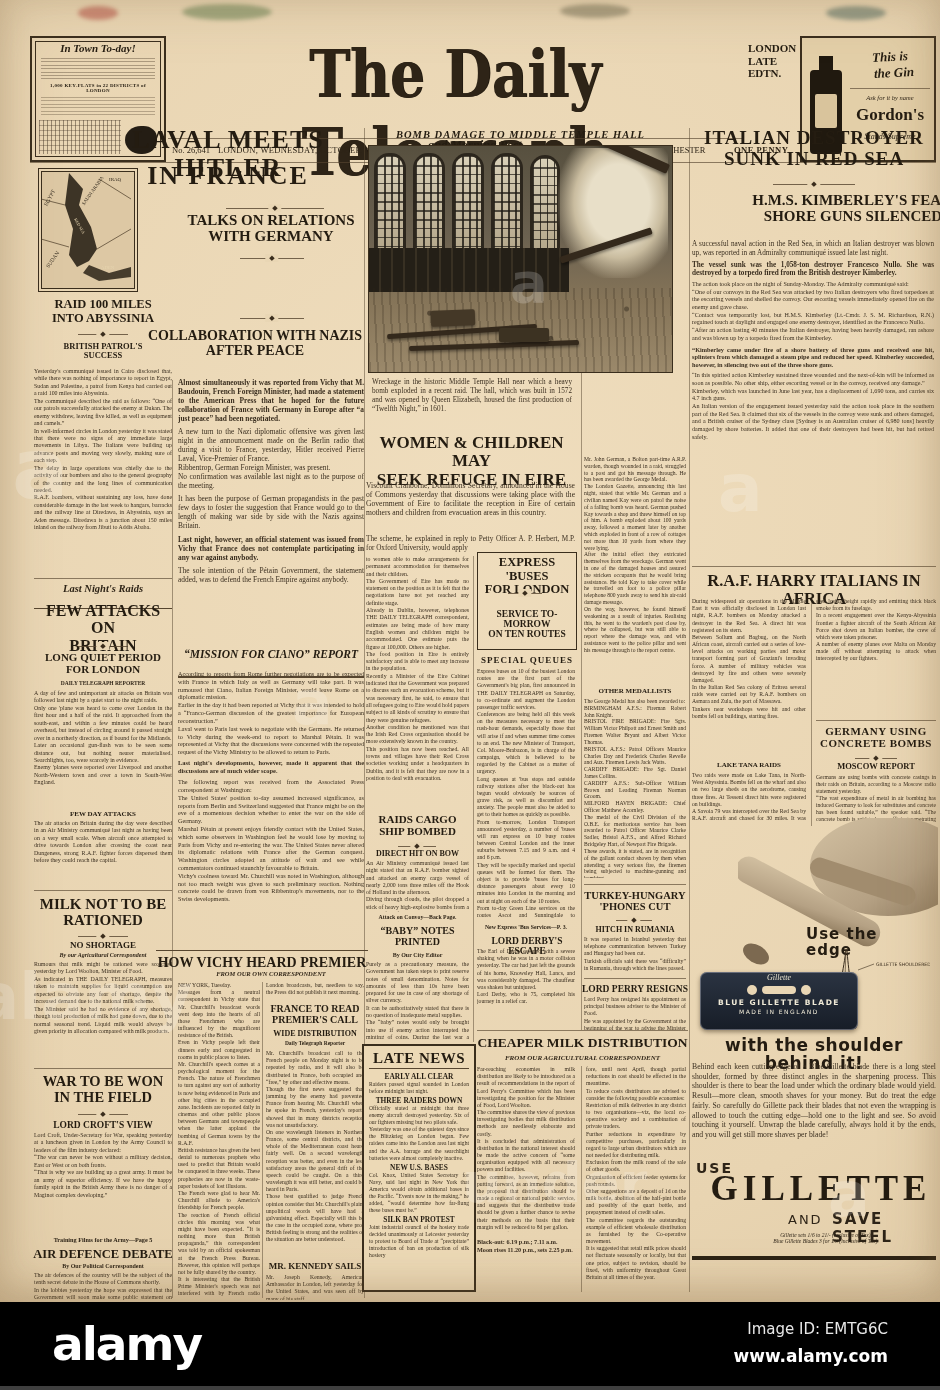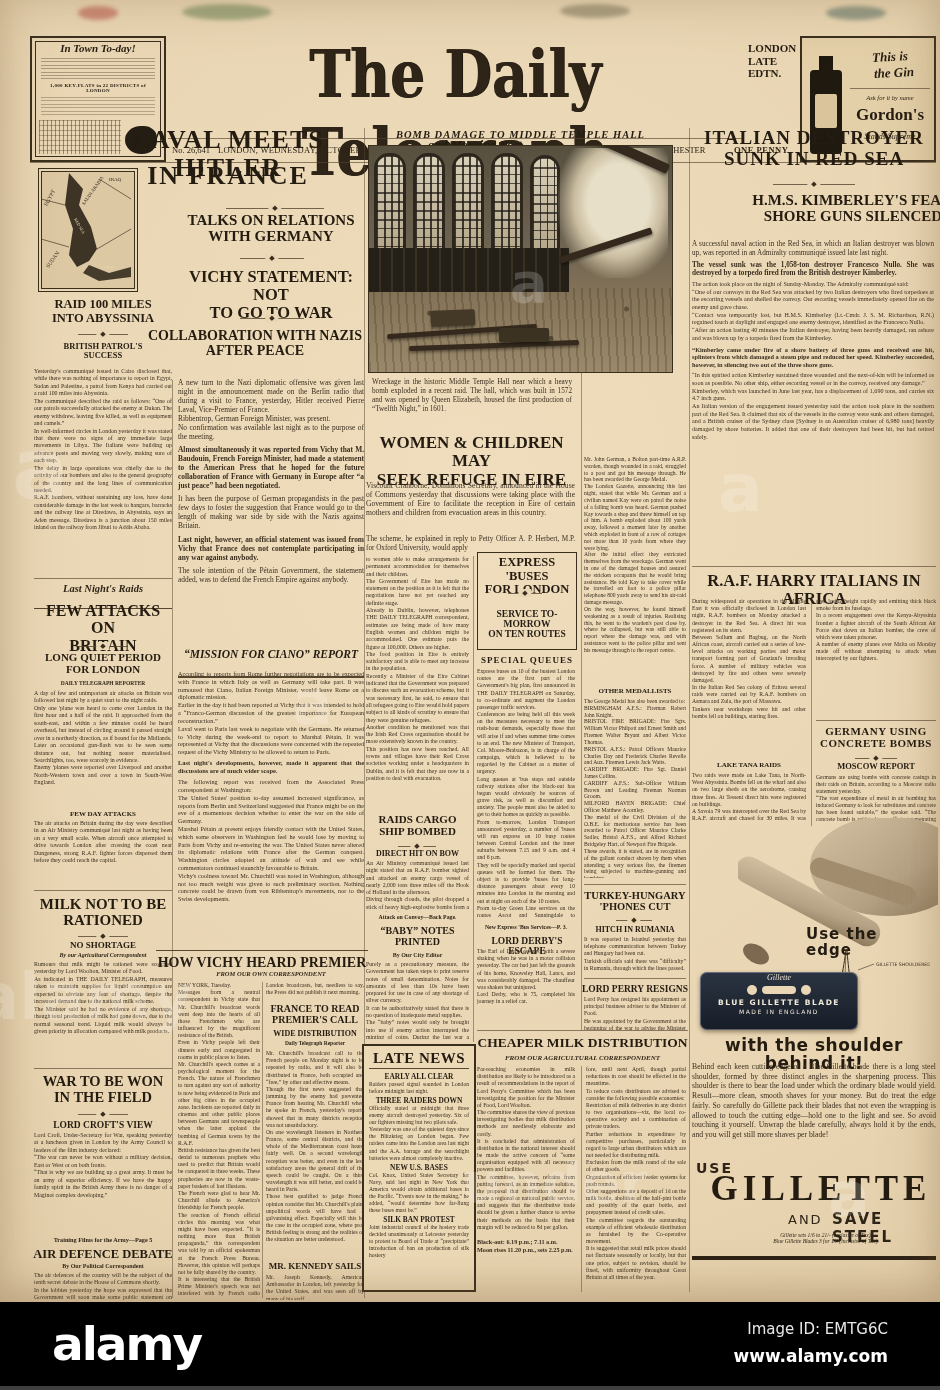--- a/index.html
+++ b/index.html
@@ -180,8 +180,6 @@
   <div class="abs hd" style="left:178px;top:212px;width:186px;font-size:15px;white-space:pre-line;">TALKS ON RELATIONS
 WITH GERMANY</div>
   <div class="dia" style="left:230px;top:254px;width:84px;"></div>
-  <div class="abs hd" style="left:176px;top:268px;width:190px;font-size:16.5px;white-space:pre-line;">VICHY STATEMENT: NOT
-TO GO TO WAR</div>
   <div class="dia" style="left:230px;top:314px;width:84px;"></div>
   <div class="abs hd" style="left:142px;top:328px;width:226px;font-size:14px;white-space:pre-line;">COLLABORATION WITH NAZIS
 AFTER PEACE</div>

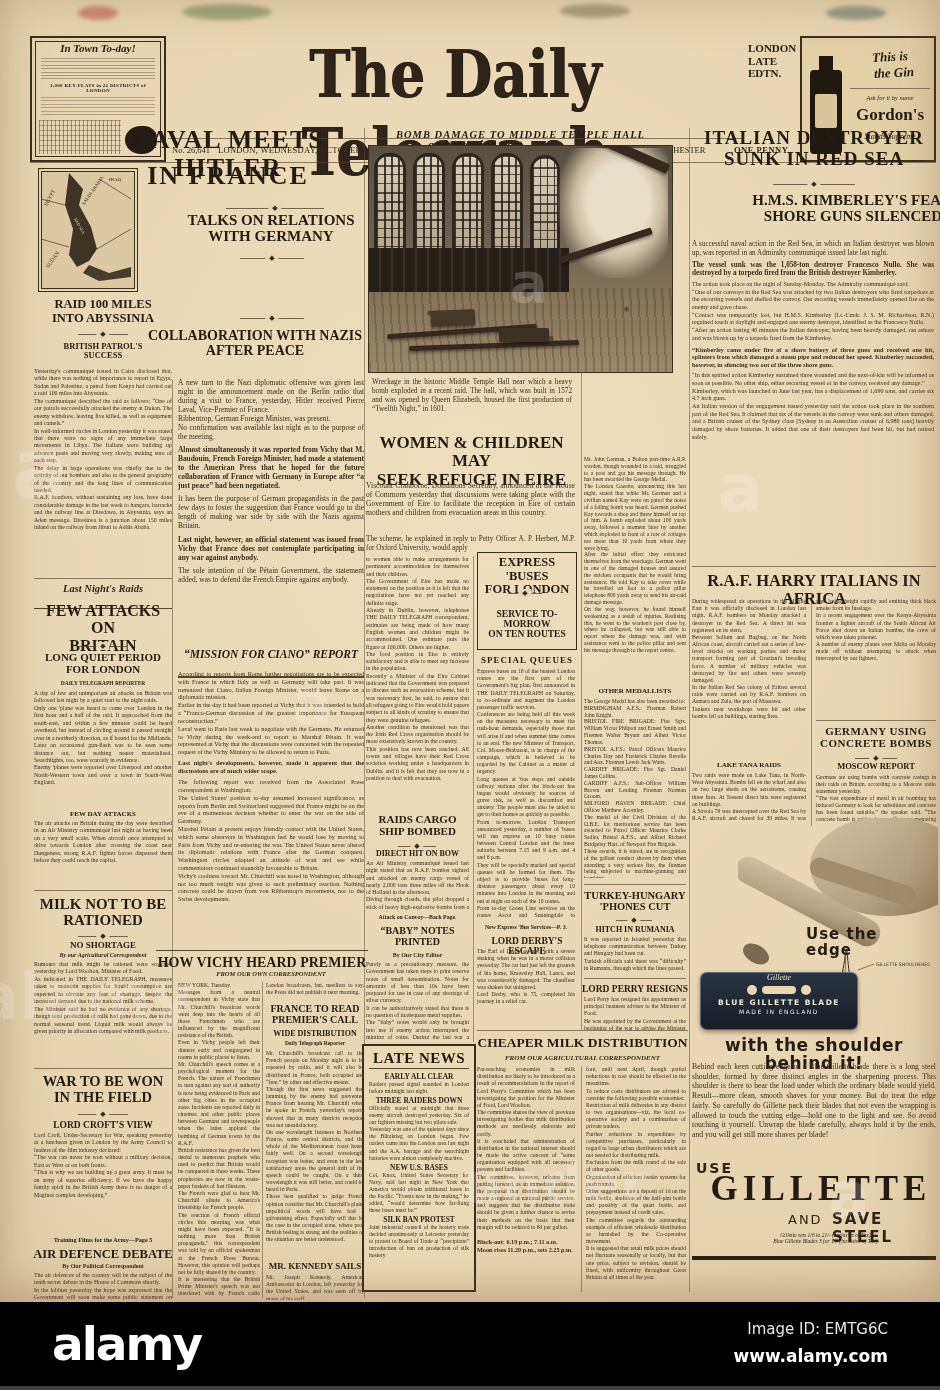--- a/index.html
+++ b/index.html
@@ -184,10 +184,10 @@
   <div class="abs hd" style="left:142px;top:328px;width:226px;font-size:14px;white-space:pre-line;">COLLABORATION WITH NAZIS
 AFTER PEACE</div>
   <div class="abs" style="left:178px;top:378px;width:186px;height:266px;overflow:hidden;">
+    <div class="bd b" style="font-size:7.4px;line-height:1.22;margin-bottom:4px;">Almost simultaneously it was reported from Vichy that M. Baudouin, French Foreign Minister, had made a statement to the American Press that he hoped for the future collaboration of France with Germany in Europe after “a just peace” had been negotiated.</div>
     <div class="bd" style="font-size:7.4px;line-height:1.22;margin-bottom:4px;">A new turn to the Nazi diplomatic offensive was given last night in the announcement made on the Berlin radio that during a visit to France, yesterday, Hitler received Pierre Laval, Vice-Premier of France.
 Ribbentrop, German Foreign Minister, was present.
 No confirmation was available last night as to the purpose of the meeting.</div>
-    <div class="bd b" style="font-size:7.4px;line-height:1.22;margin-bottom:4px;">Almost simultaneously it was reported from Vichy that M. Baudouin, French Foreign Minister, had made a statement to the American Press that he hoped for the future collaboration of France with Germany in Europe after “a just peace” had been negotiated.</div>
     <div class="bd" style="font-size:7.4px;line-height:1.22;margin-bottom:4px;">It has been the purpose of German propagandists in the past few days to foster the suggestion that France would go to the length of making war side by side with the Nazis against Britain.</div>
     <div class="bd b" style="font-size:7.4px;line-height:1.22;margin-bottom:4px;">Last night, however, an official statement was issued from Vichy that France does not contemplate participating in any war against anybody.</div>
     <div class="bd" style="font-size:7.4px;line-height:1.22;">The sole intention of the Pétain Government, the statement added, was to defend the French Empire against anybody.</div>

